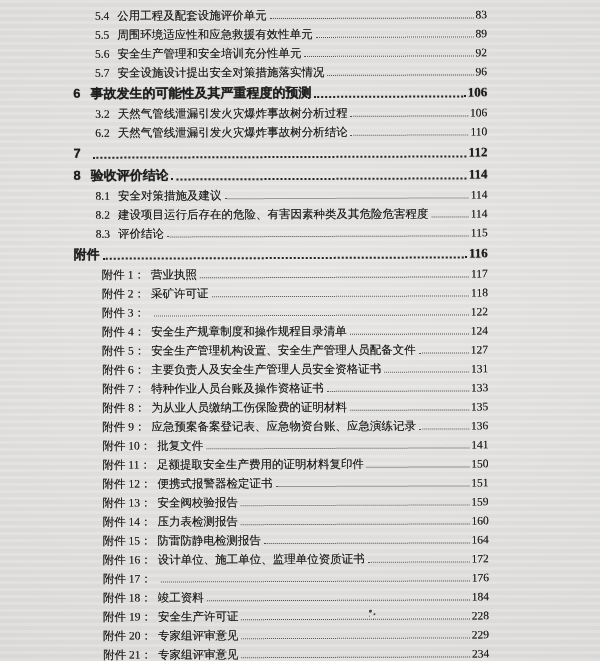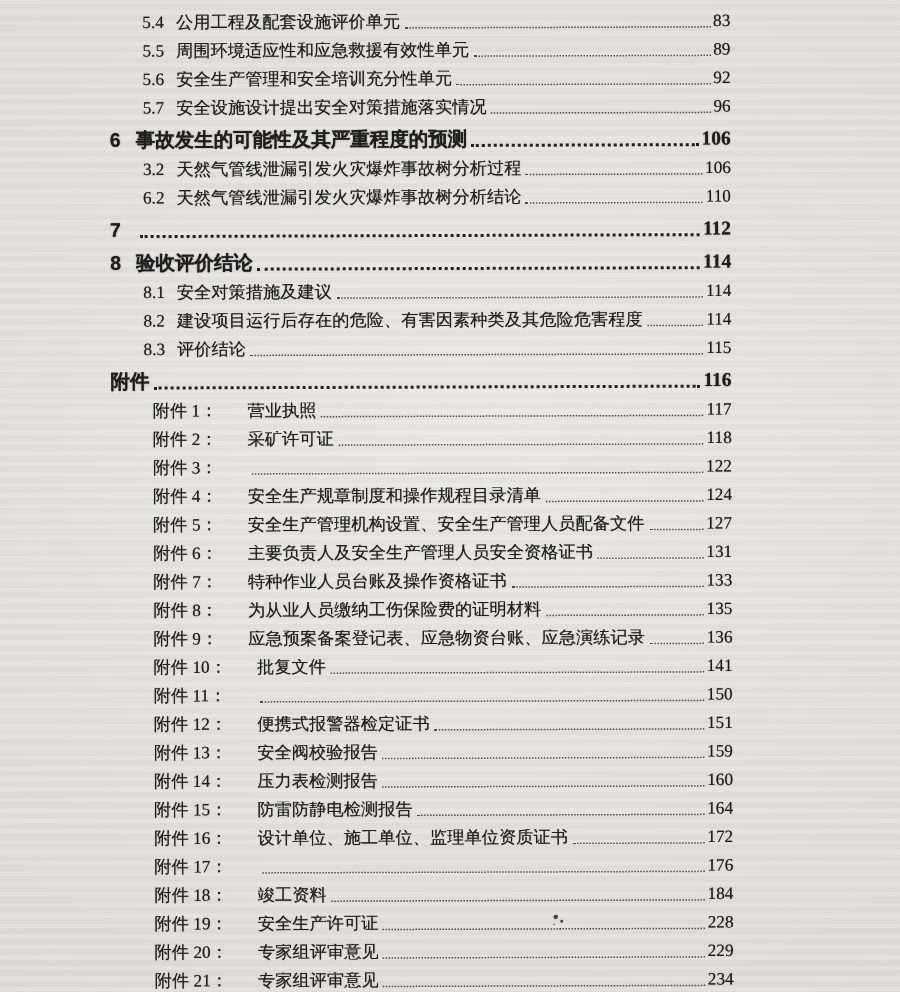--- a/index.html
+++ b/index.html
@@ -64,7 +64,7 @@
 
   
   .attachment { padding-left: 102px; font-size: 11.5px; }
-  .attachment .toc-label { margin-right: 20px; }
+  .attachment .toc-label { margin-right: 6px; }
 
   
   .smudge {

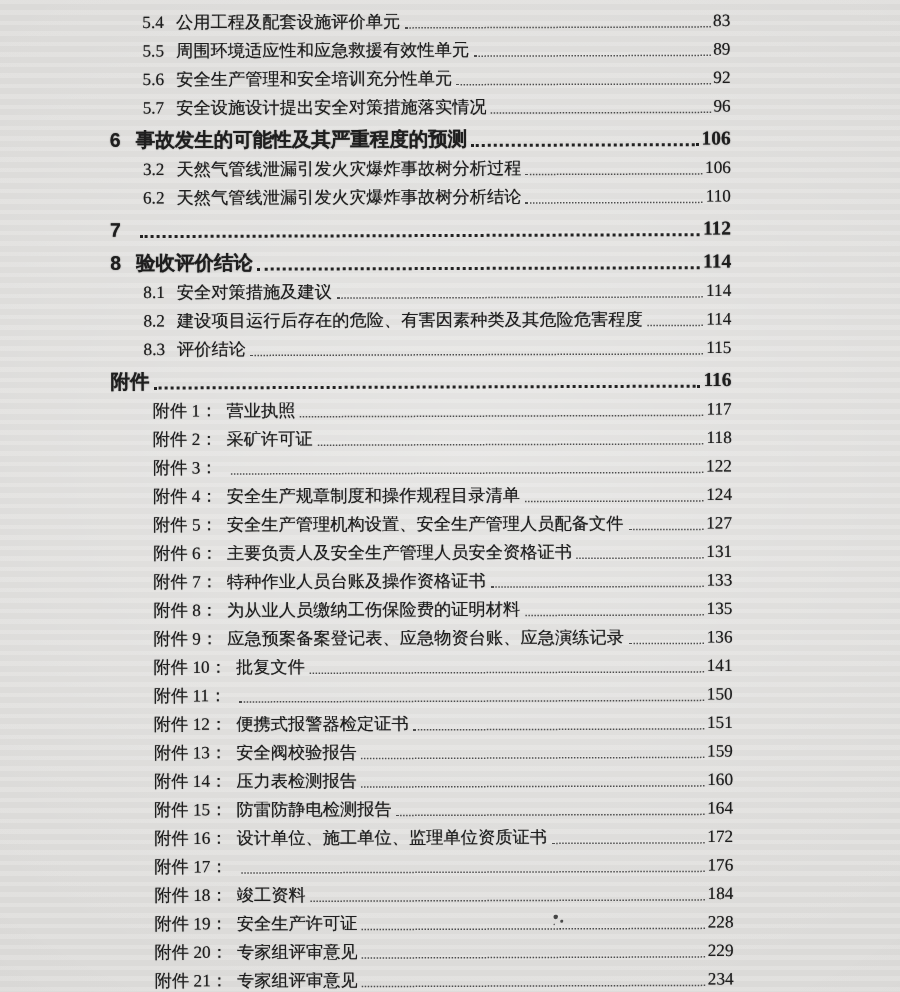--- a/index.html
+++ b/index.html
@@ -220,6 +220,7 @@
   </div>
       <div class="toc-row attachment">
     <span class="toc-label">附件 11：</span>
+    <span class="toc-title">足额提取安全生产费用的证明材料复印件</span>
     <span class="toc-dots"></span>
     <span class="toc-page">150</span>
   </div>

